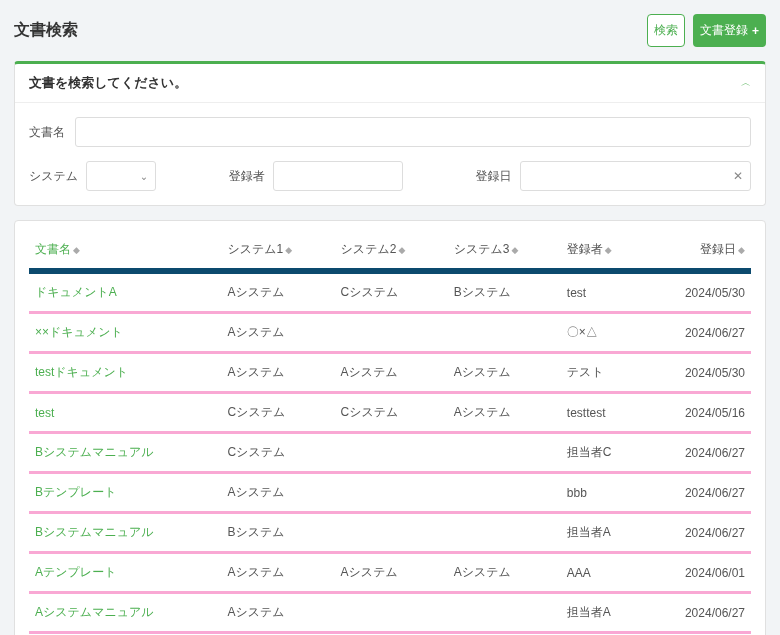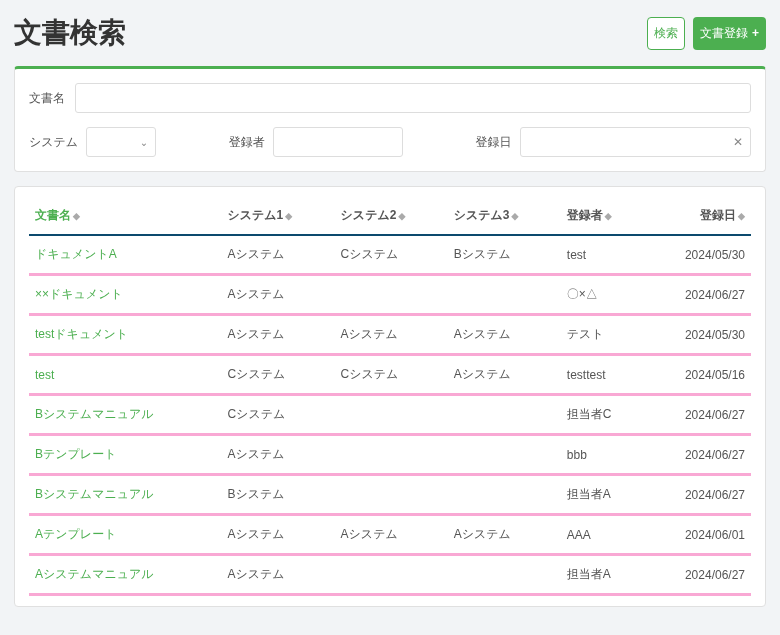--- a/index.html
+++ b/index.html
@@ -6,7 +6,7 @@
     body { font-family: -apple-system, BlinkMacSystemFont, "Segoe UI", sans-serif; background: #f2f4f6; font-size: 12px; color: #555; }
     .container { padding: 14px; }
     .header { display: flex; justify-content: space-between; align-items: center; margin-bottom: 14px; }
-    .page-title { font-size: 28px; font-weight: 700; color: #333; }
+    .page-title { font-size: 16px; font-weight: 700; color: #333; }
     .header-actions { display: flex; gap: 8px; }
     .btn { padding: 7px 6px; border-radius: 4px; font-size: 12px; cursor: pointer; border: 1px solid transparent; display: inline-flex; align-items: center; gap: 4px; }
     .btn-outline { background: #fff; border: 1px solid #4caf50; color: #4caf50; }

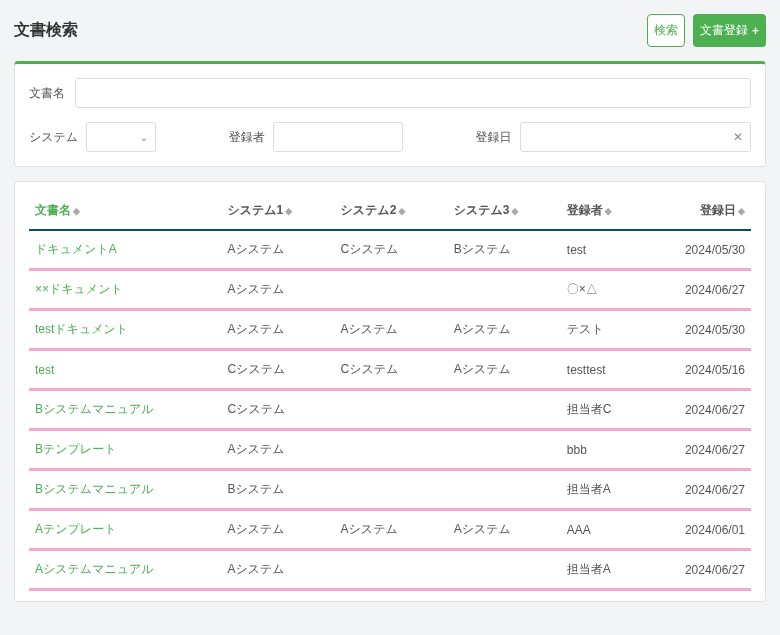--- a/index.html
+++ b/index.html
@@ -58,6 +58,10 @@
   </div>
 
   <div class="panel panel-search">
+    <div class="panel-header">
+      <span class="panel-title">文書を検索してください。</span>
+      <span class="collapse-icon">︿</span>
+    </div>
     <div class="panel-body">
       <div class="form-row">
         <span class="form-label">文書名</span>

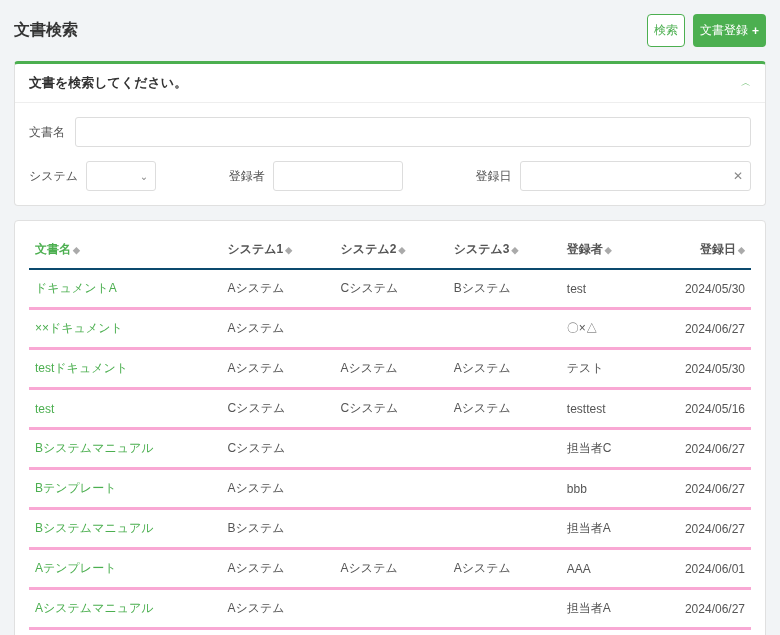--- a/index.html
+++ b/index.html
@@ -32,7 +32,7 @@
     .date-clear { position: absolute; right: 8px; top: 50%; transform: translateY(-50%); color: #888; cursor: pointer; font-size: 12px; }
     .table-panel { background: #fff; border: 1px solid #e0e0e0; border-radius: 4px; padding: 10px 14px; }
     table { width: 100%; border-collapse: collapse; }
-    th { text-align: left; padding: 10px 6px; font-size: 12px; font-weight: 700; color: #555; border-bottom: 2px solid #0c4a6e; }
+    th { text-align: left; padding: 10px 6px; font-size: 12px; font-weight: 400; color: #555; border-bottom: 6px solid #0c4a6e; }
     th.sortable { cursor: pointer; }
     th:first-child { color: #4caf50; }
     .sort-icon { font-size: 9px; color: #aaa; margin-left: 2px; }

